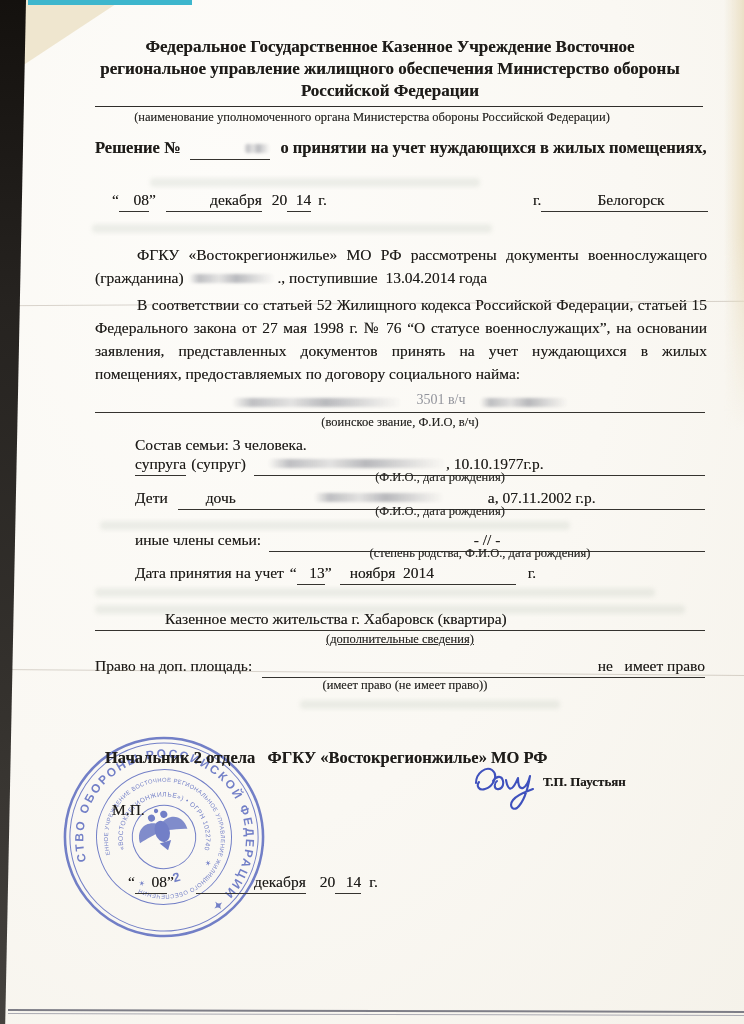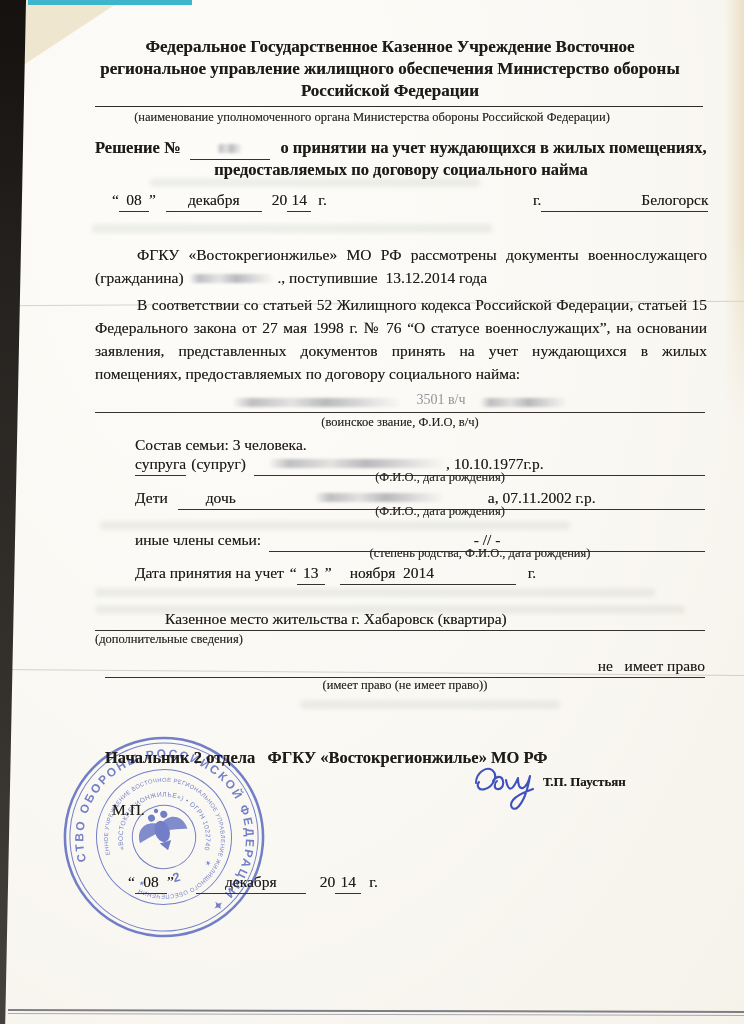--- a/index.html
+++ b/index.html
@@ -69,7 +69,6 @@
     <span class="blank u" style="width:80px;margin:0 10px;"><span class="smudge" style="width:26px;"></span></span>
     <span>о принятии на учет нуждающихся в жилых помещениях,</span>
   </div>
-  <div class="abs b body-text" style="left:95px;top:158px;width:612px;text-align:center;font-size:16.5px;">предоставляемых по договору социального найма</div>
 
   <div class="abs row body-text" style="left:112px;top:188px;">
     <span>“</span>

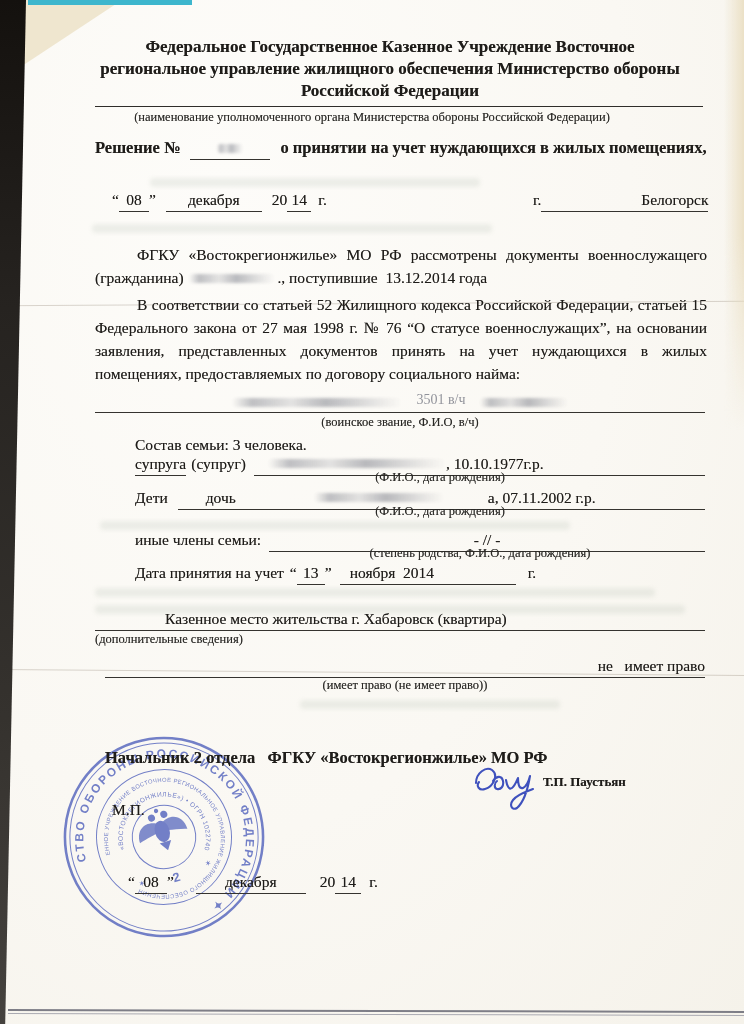--- a/index.html
+++ b/index.html
@@ -14,7 +14,7 @@
   .head-text{font-size:17px;line-height:22px;text-shadow:0 0 .6px rgba(30,28,25,.6);}
   .cap{font-size:12.5px;color:#2b2a27;text-shadow:0 0 .4px rgba(40,38,35,.5);}
   .u{border-bottom:1.2px solid #35332f;}
-  .blank{display:inline-block;text-align:center;}
+  .blank{display:inline-block;text-align:right;}
   .row{display:flex;align-items:baseline;}
   .prew{white-space:pre-wrap;text-align:right;}
   .just{text-align:justify;}

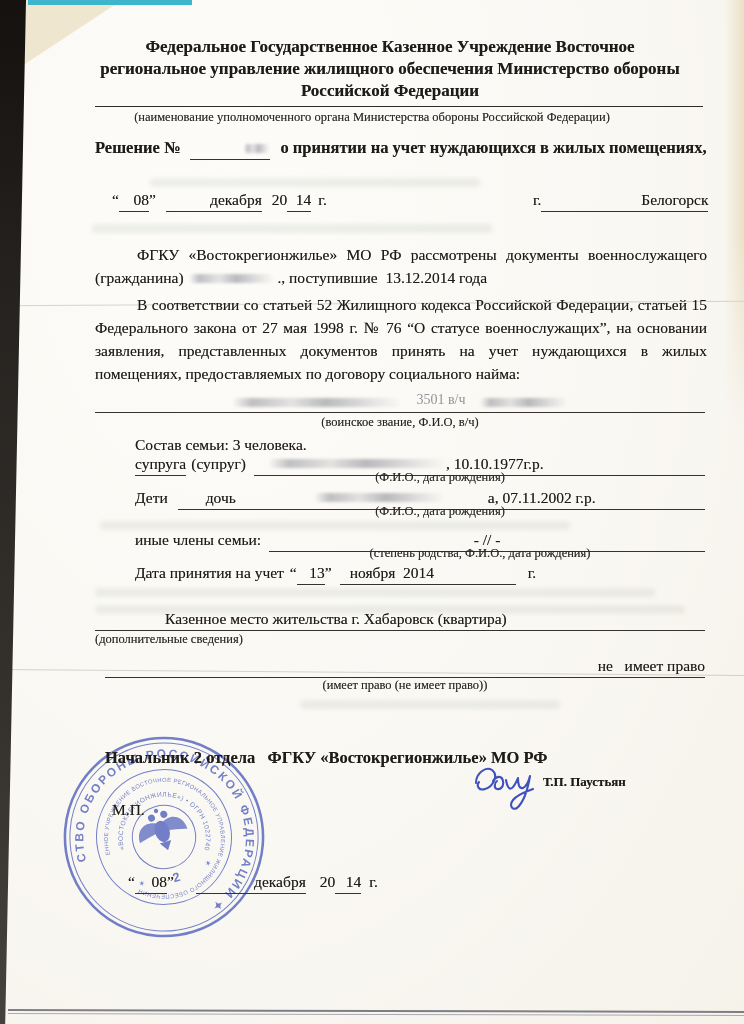--- a/index.html
+++ b/index.html
@@ -81,7 +81,7 @@
   </div>
   <div class="abs row body-text" style="left:533px;top:188px;">
     <span>г.</span>
-    <span class="blank u" style="width:155px;text-align:right;padding-left:12px;">Белогорск</span>
+    <span class="blank u" style="width:155px;text-align:center;padding-left:12px;">Белогорск</span>
   </div>
 
   <div class="abs body-text just z2" style="left:95px;top:243px;width:612px;text-indent:42px;">

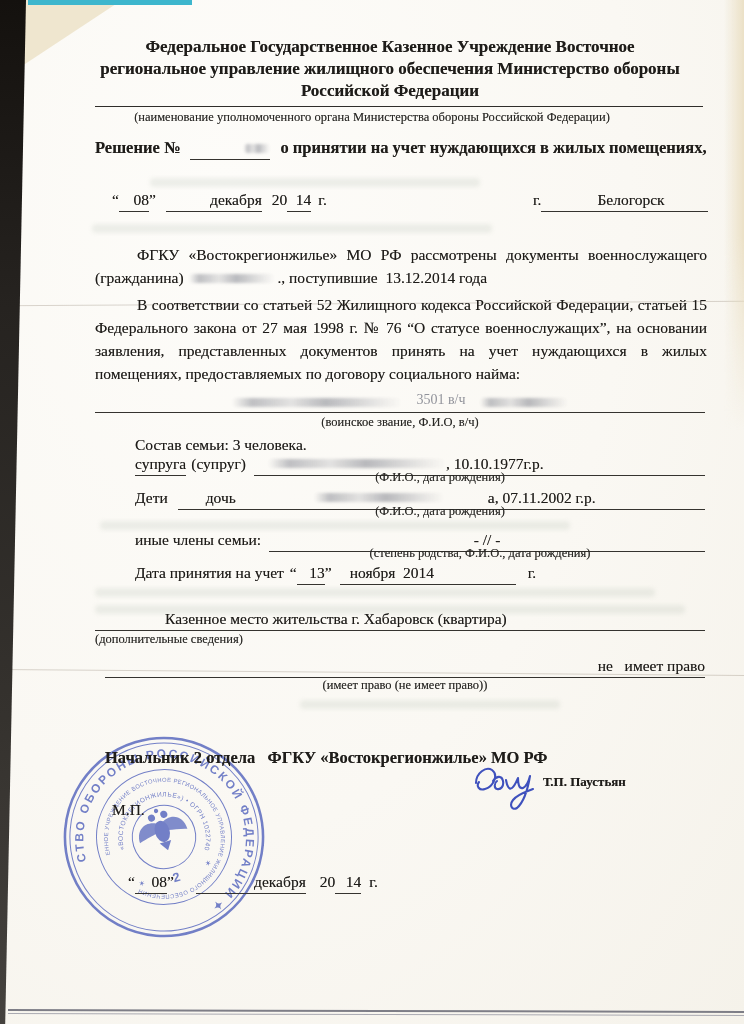--- a/index.html
+++ b/index.html
@@ -86,7 +86,7 @@
 
   <div class="abs body-text just z2" style="left:95px;top:243px;width:612px;text-indent:42px;">
     <span class="prew">ФГКУ «Востокрегионжилье» МО РФ рассмотрены документы военнослужащего (гражданина)</span>
-    <span class="smudge" style="width:86px;margin:0 2px;"></span><span class="prew">., поступившие  13.12.2014 года</span>
+    <span class="smudge" style="width:86px;margin:0 2px;"></span><span class="prew">., поступившие  13.04.2014 года</span>
   </div>
 
   <div class="abs body-text just prew z2" style="left:95px;top:293px;width:612px;text-indent:42px;">В соответствии со статьей 52 Жилищного кодекса Российской Федерации, статьей 15 Федерального закона от 27 мая 1998 г. № 76 “О статусе военнослужащих”, на основании заявления, представленных документов принять на учет нуждающихся в жилых помещениях, предоставляемых по договору социального найма:</div>

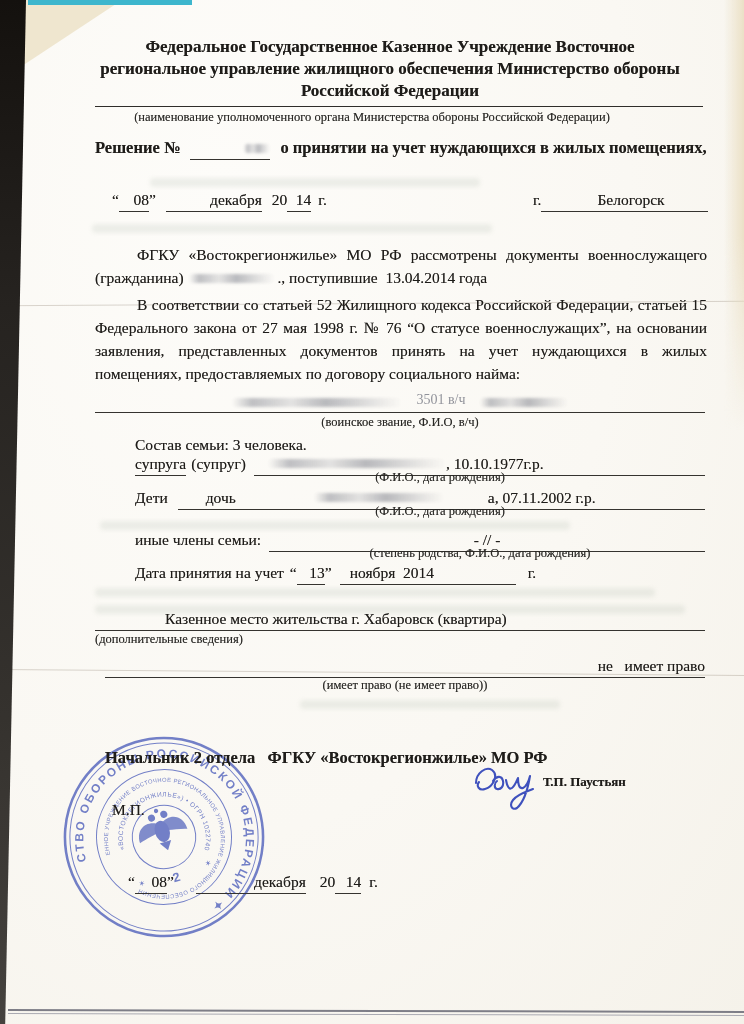--- a/index.html
+++ b/index.html
@@ -136,7 +136,7 @@
   </div>
 
   <div class="abs u body-text" style="left:95px;top:607px;width:610px;padding-left:70px;box-sizing:border-box;">Казенное место жительства г. Хабаровск (квартира)</div>
-  <div class="abs cap" style="left:95px;top:632px;width:610px;text-align:left;">(дополнительные сведения)</div>
+  <div class="abs cap" style="left:95px;top:632px;width:610px;text-align:center;text-decoration:underline;">(дополнительные сведения)</div>
 
   <div class="abs row body-text" style="left:95px;top:654px;width:610px;position:absolute;">
     <span class="u prew" style="flex:1;margin-left:10px;padding-left:55px;">не   имеет право</span>

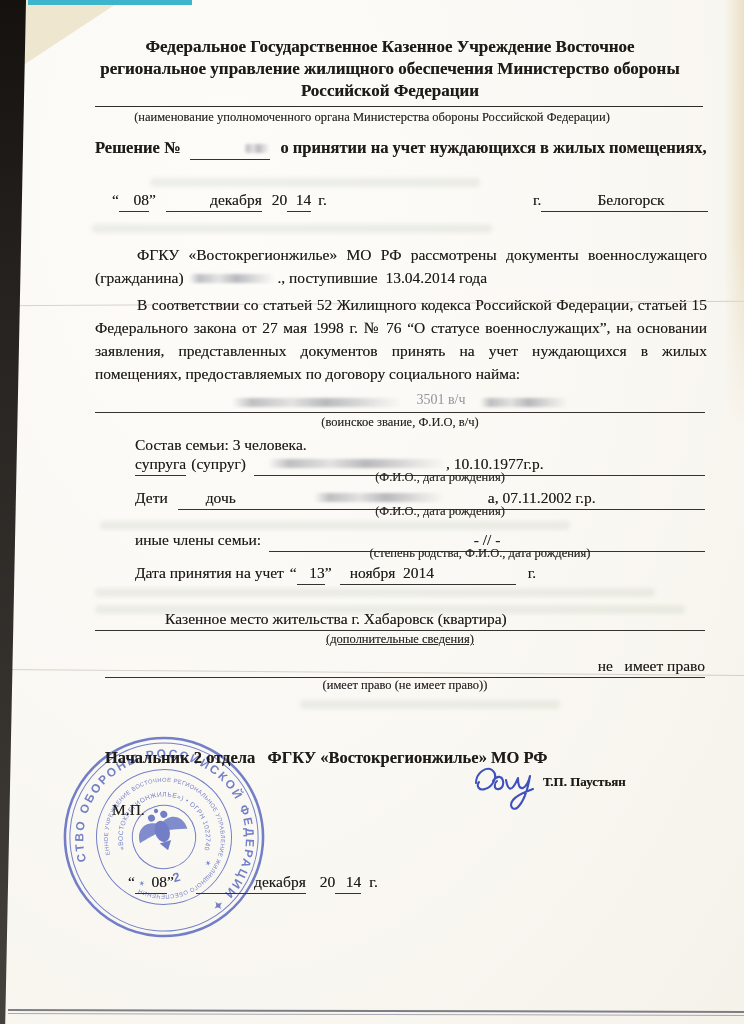--- a/index.html
+++ b/index.html
@@ -139,6 +139,7 @@
   <div class="abs cap" style="left:95px;top:632px;width:610px;text-align:center;text-decoration:underline;">(дополнительные сведения)</div>
 
   <div class="abs row body-text" style="left:95px;top:654px;width:610px;position:absolute;">
+    <span>Право на доп. площадь:</span>
     <span class="u prew" style="flex:1;margin-left:10px;padding-left:55px;">не   имеет право</span>
   </div>
   <div class="abs cap" style="left:245px;top:678px;width:320px;text-align:center;">(имеет право (не имеет право))</div>

